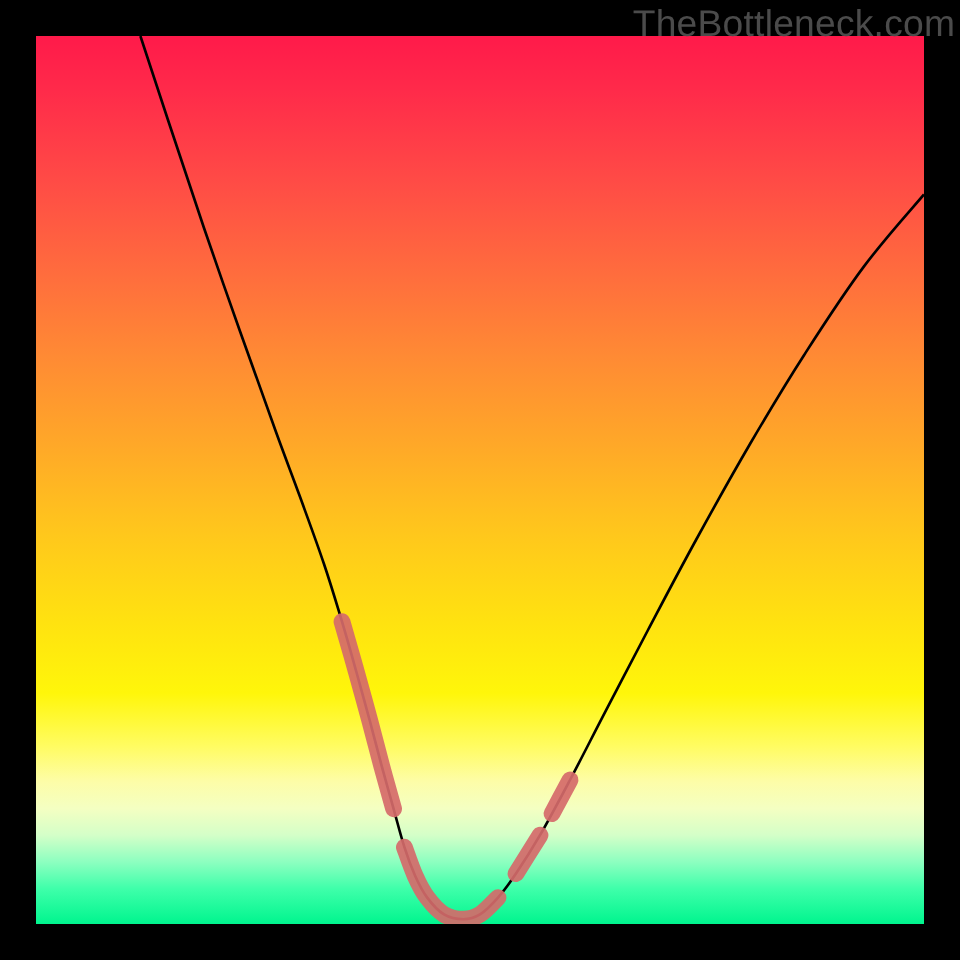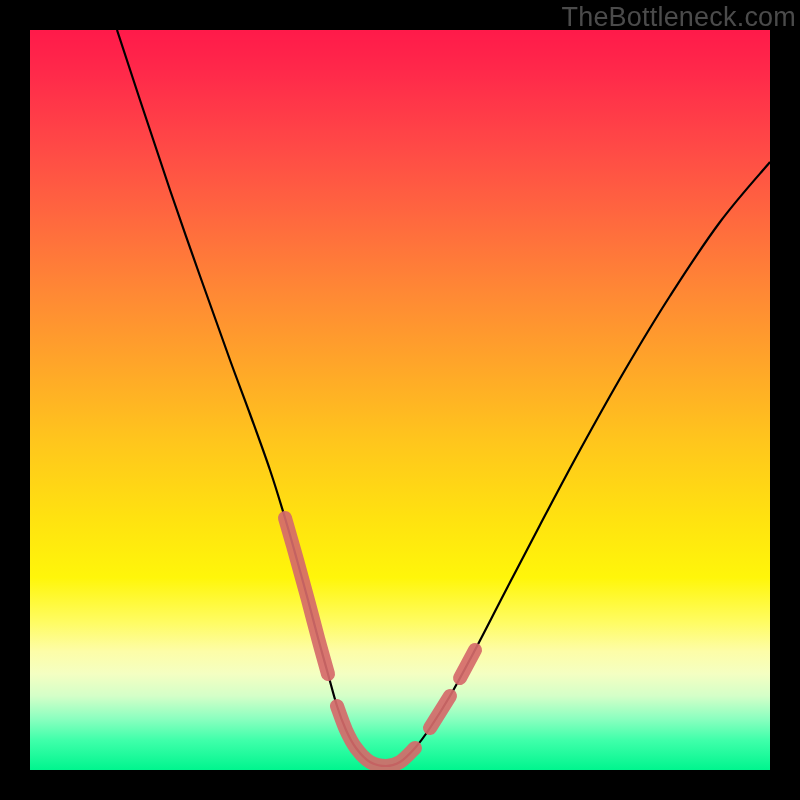--- a/index.html
+++ b/index.html
@@ -57,7 +57,7 @@
     right: 4px;
     top: 2px;
     color: #4b4b4b;
-    font-size: 27px;
+    font-size: 31px;
     font-weight: 400;
     letter-spacing: 0.2px;
     z-index: 20;

